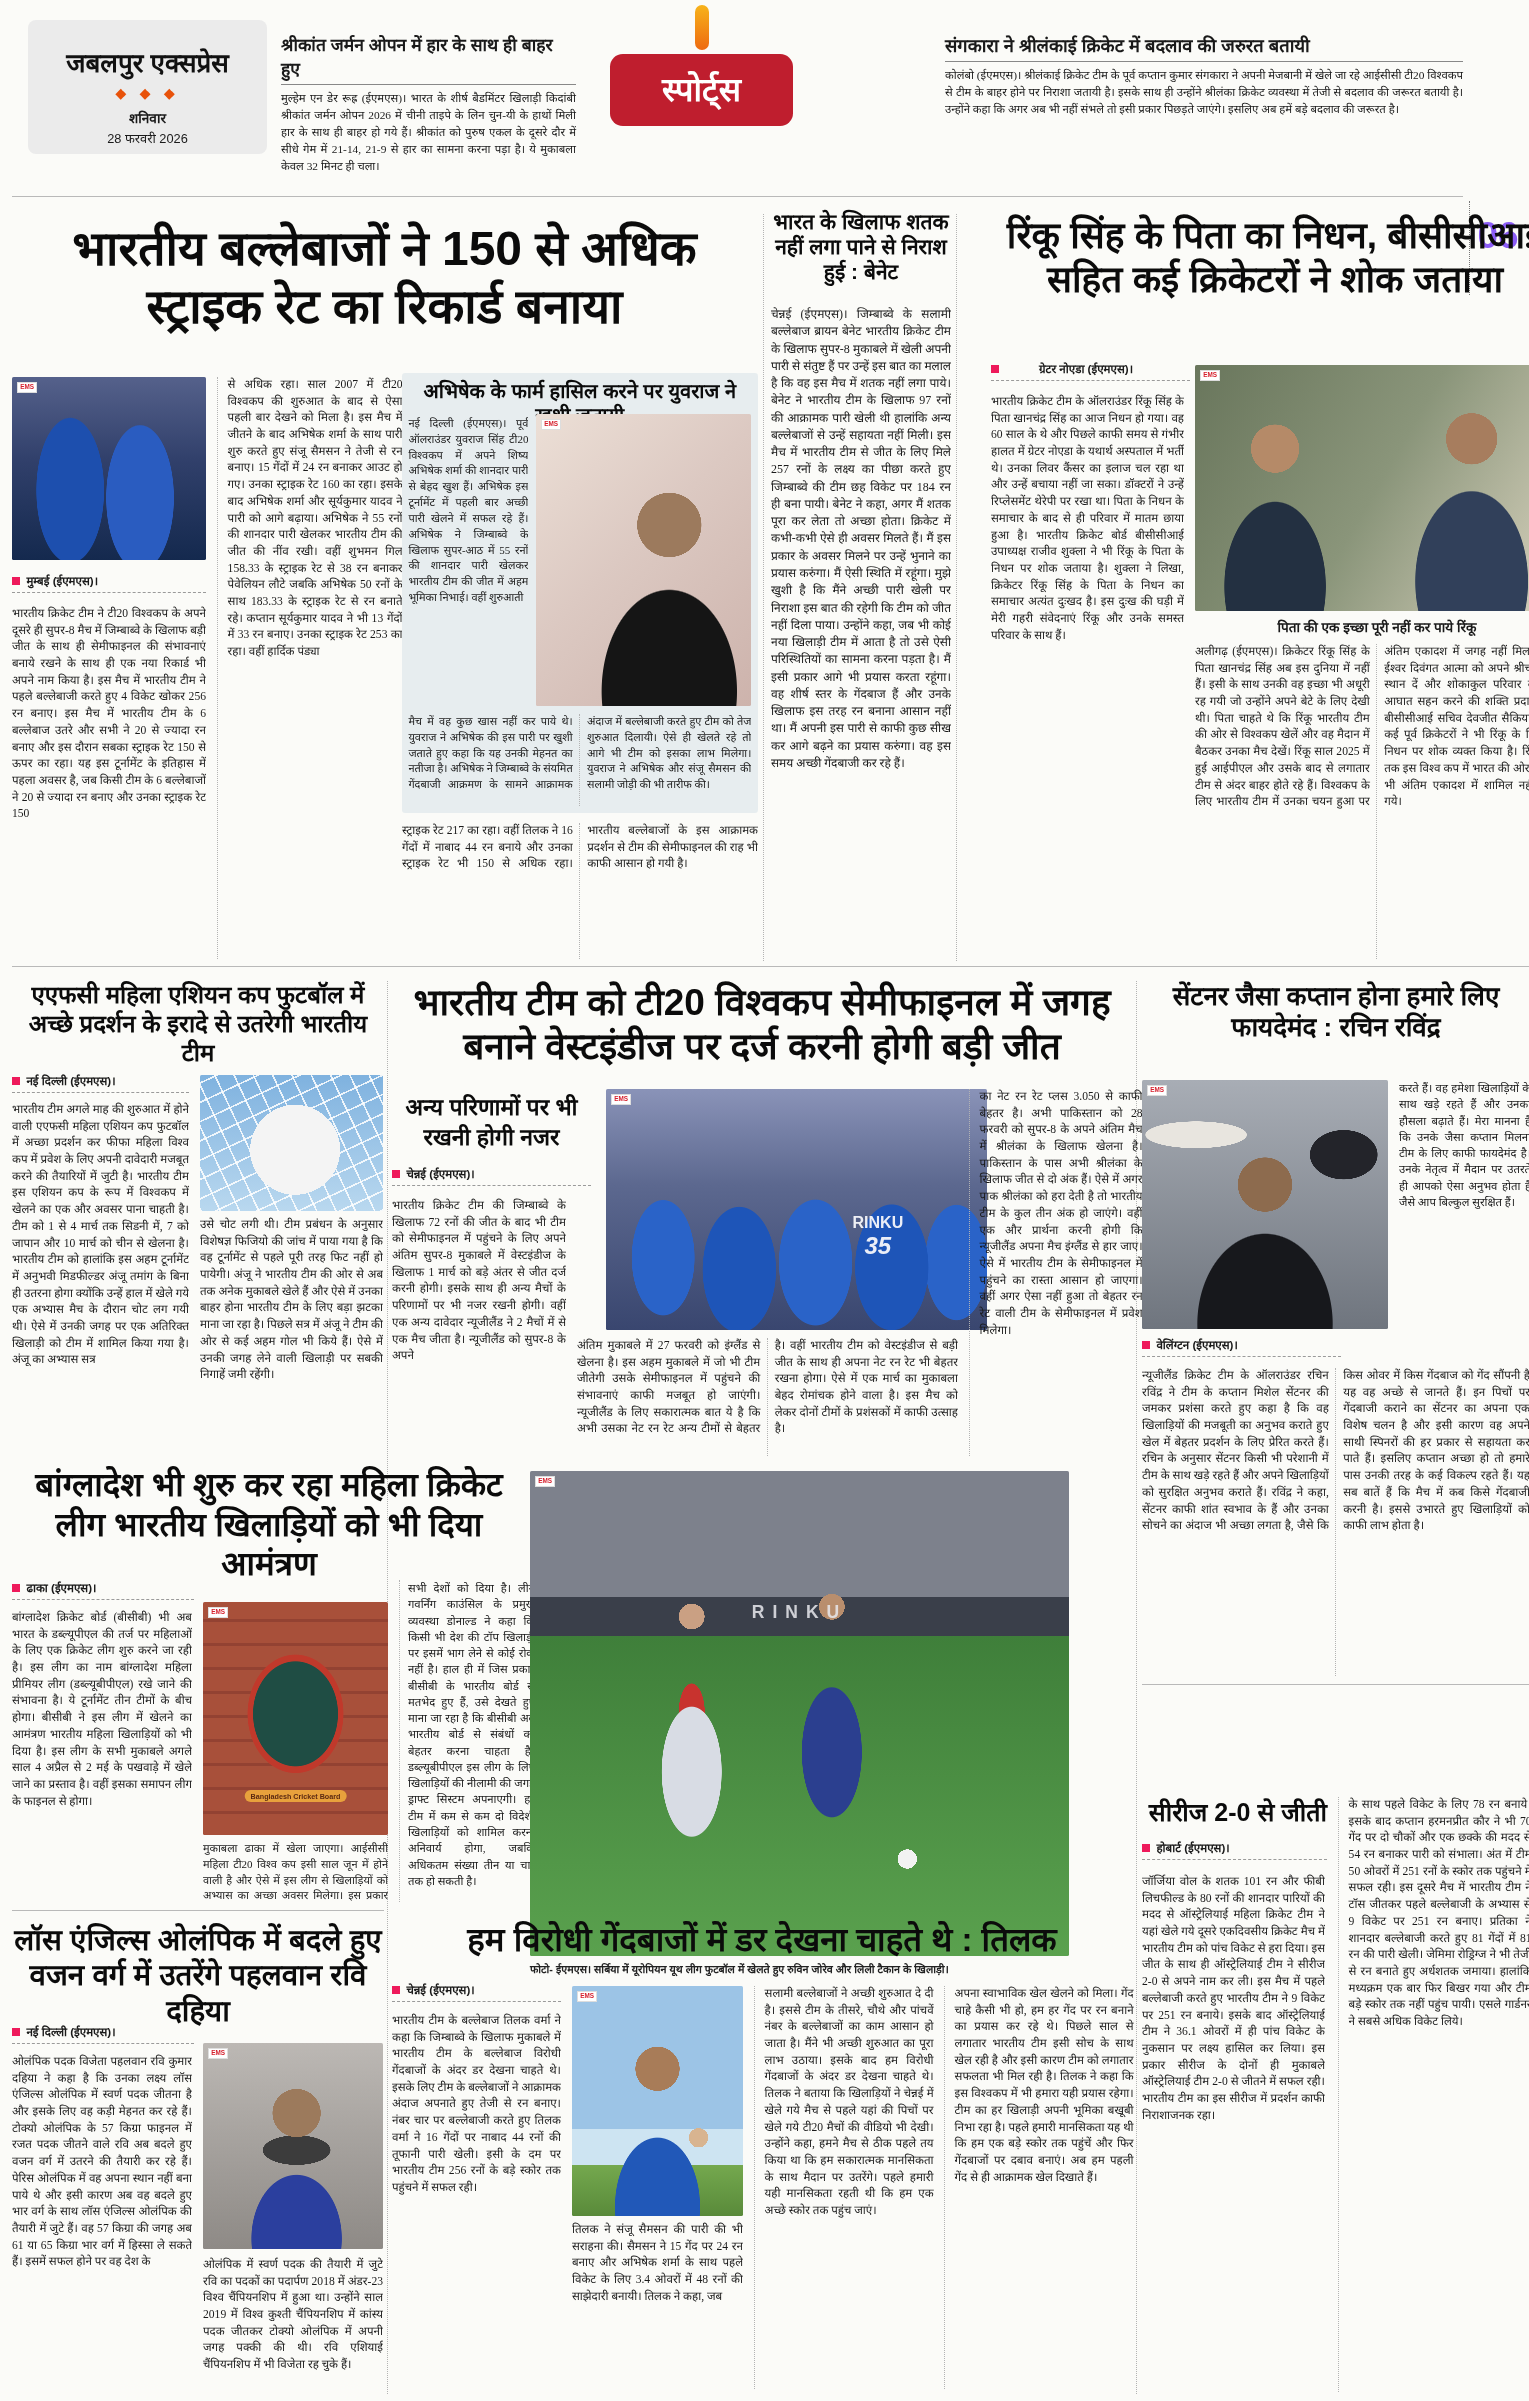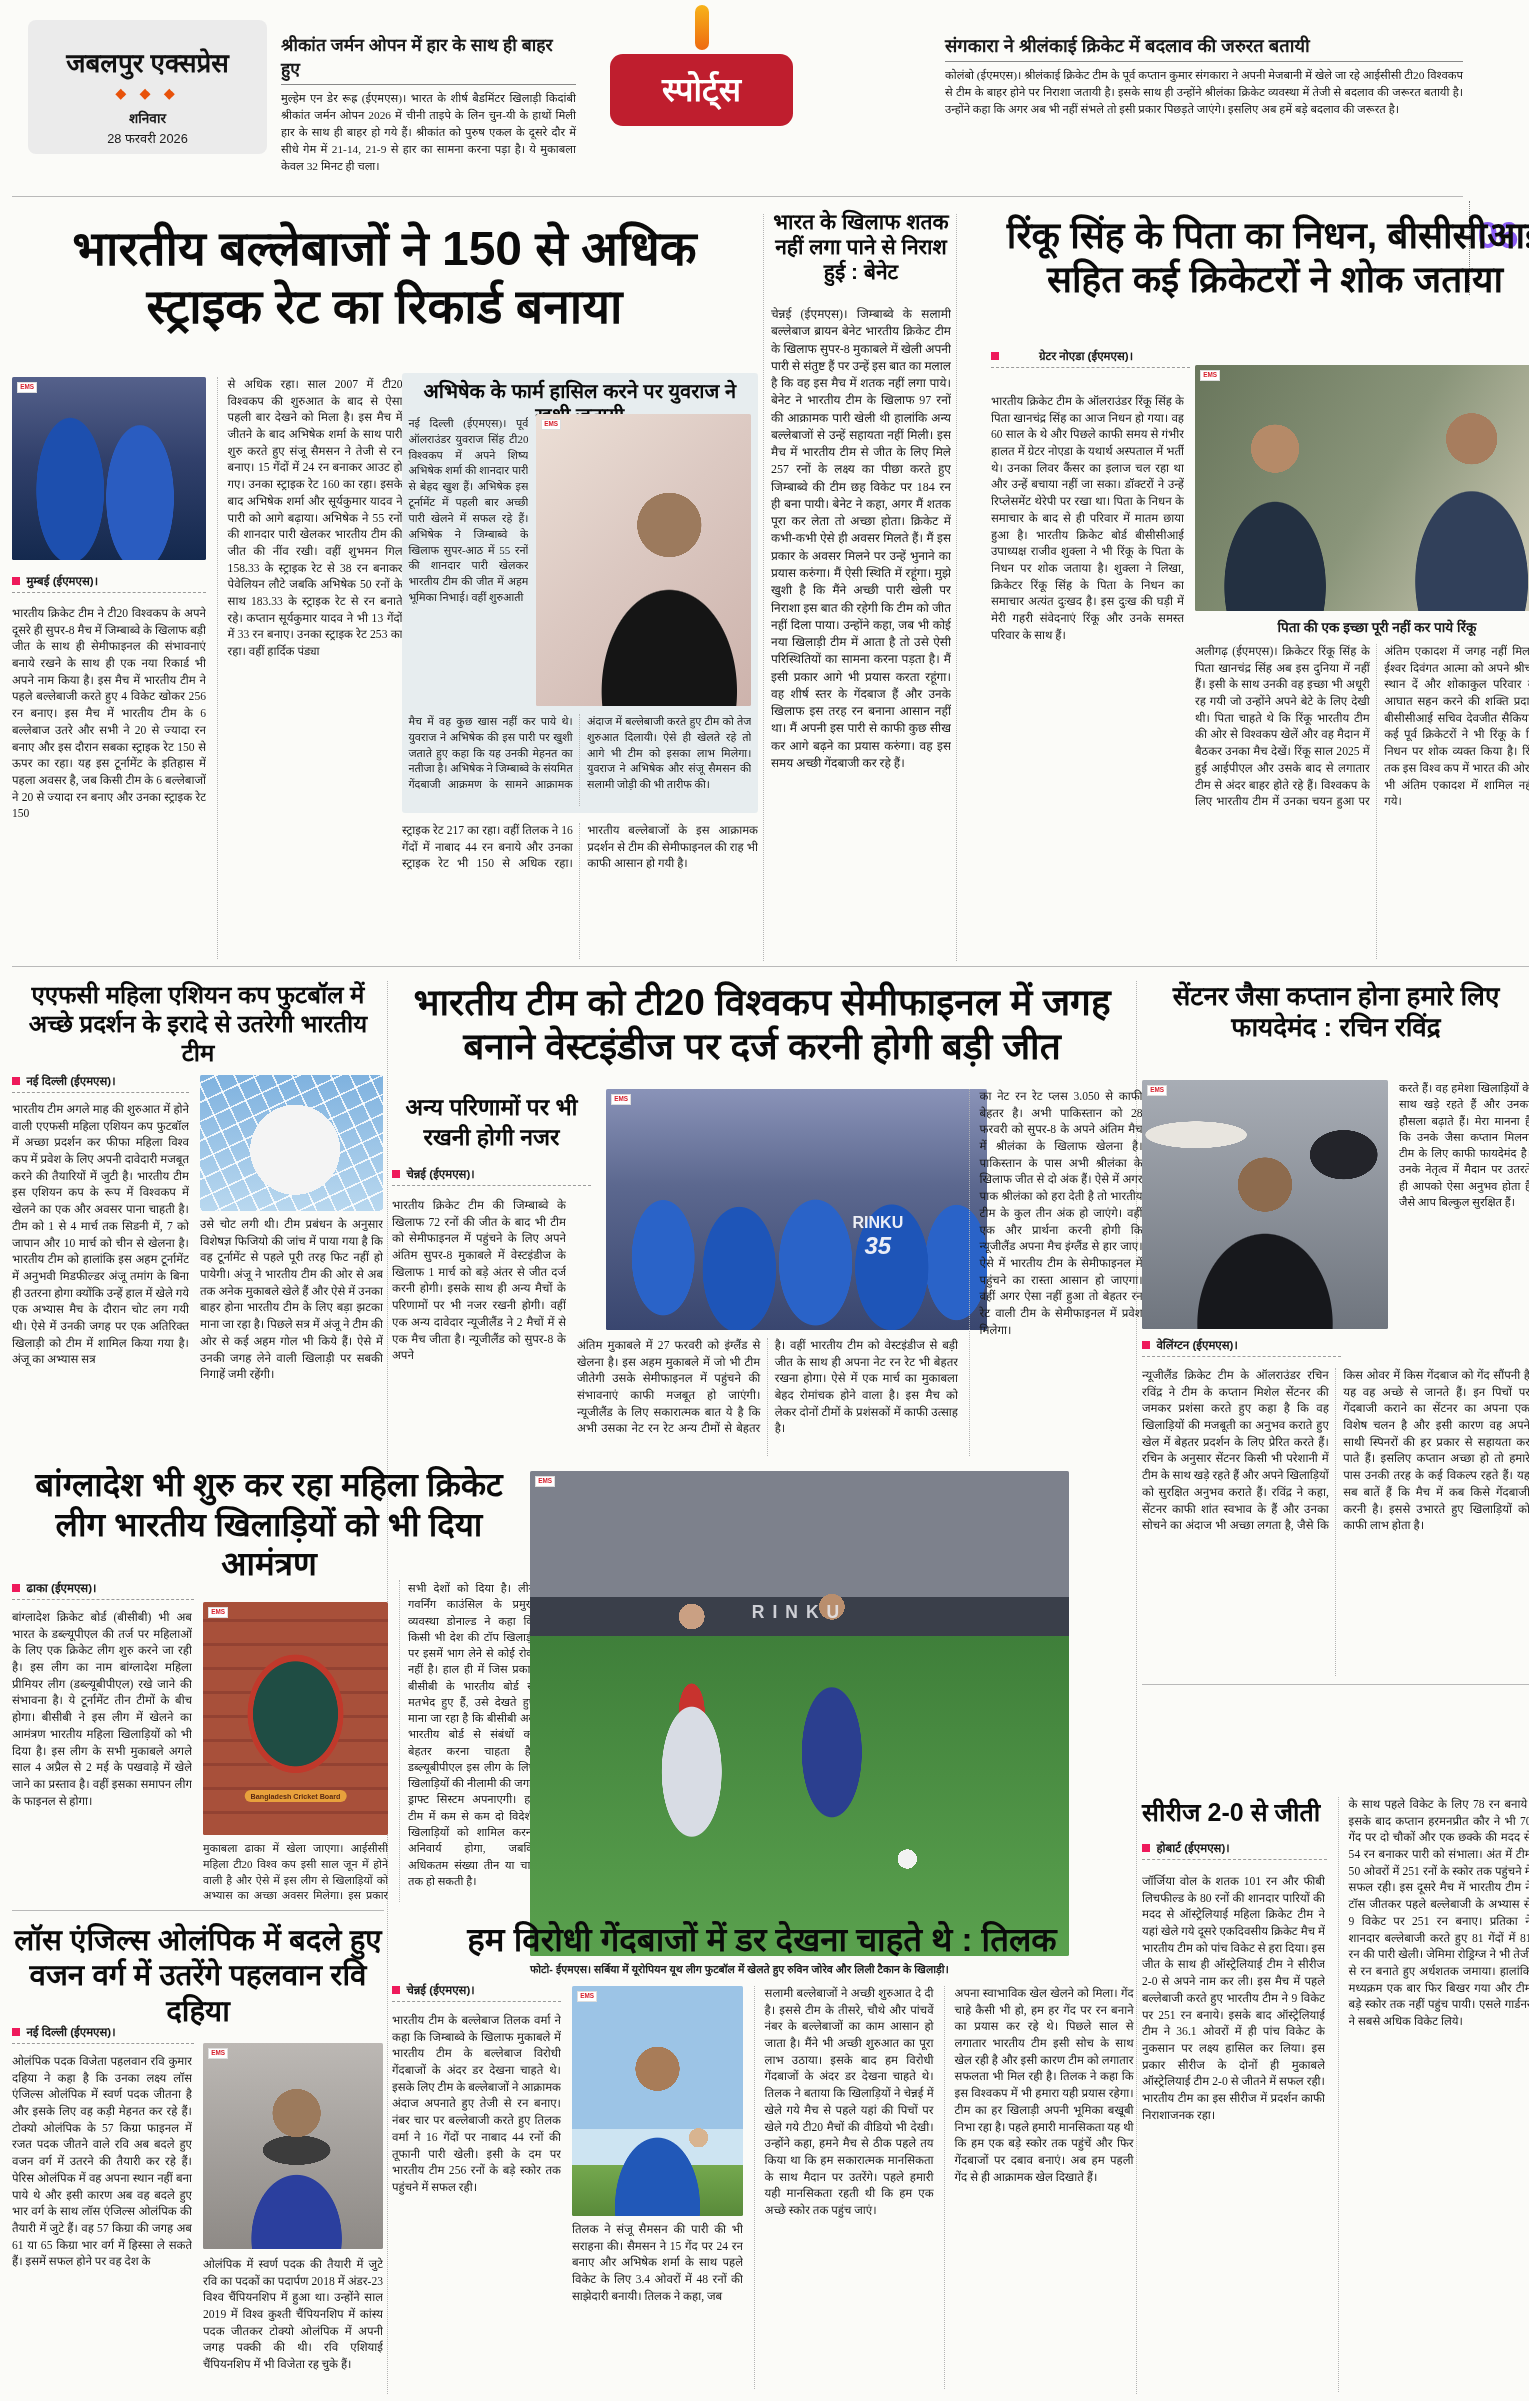--- a/index.html
+++ b/index.html
@@ -163,7 +163,7 @@
 
   <div class="abs" style="left:962px;top:209px;width:568px;height:752px;margin-left:29px;">
     <div class="abs hl" style="left:0;top:4.8px;width:568px;font-size:37px;">रिंकू सिंह के पिता का निधन, बीसीसीआई सहित कई क्रिकेटरों ने शोक जताया</div>
-    <div class="abs byline" style="left:0;top:139px;width:199px;gap:40px;">
+    <div class="abs byline" style="left:0;top:152px;width:199px;gap:40px;">
       <span class="sq"></span>
       <span>ग्रेटर नोएडा (ईएमएस)।</span>
     </div>

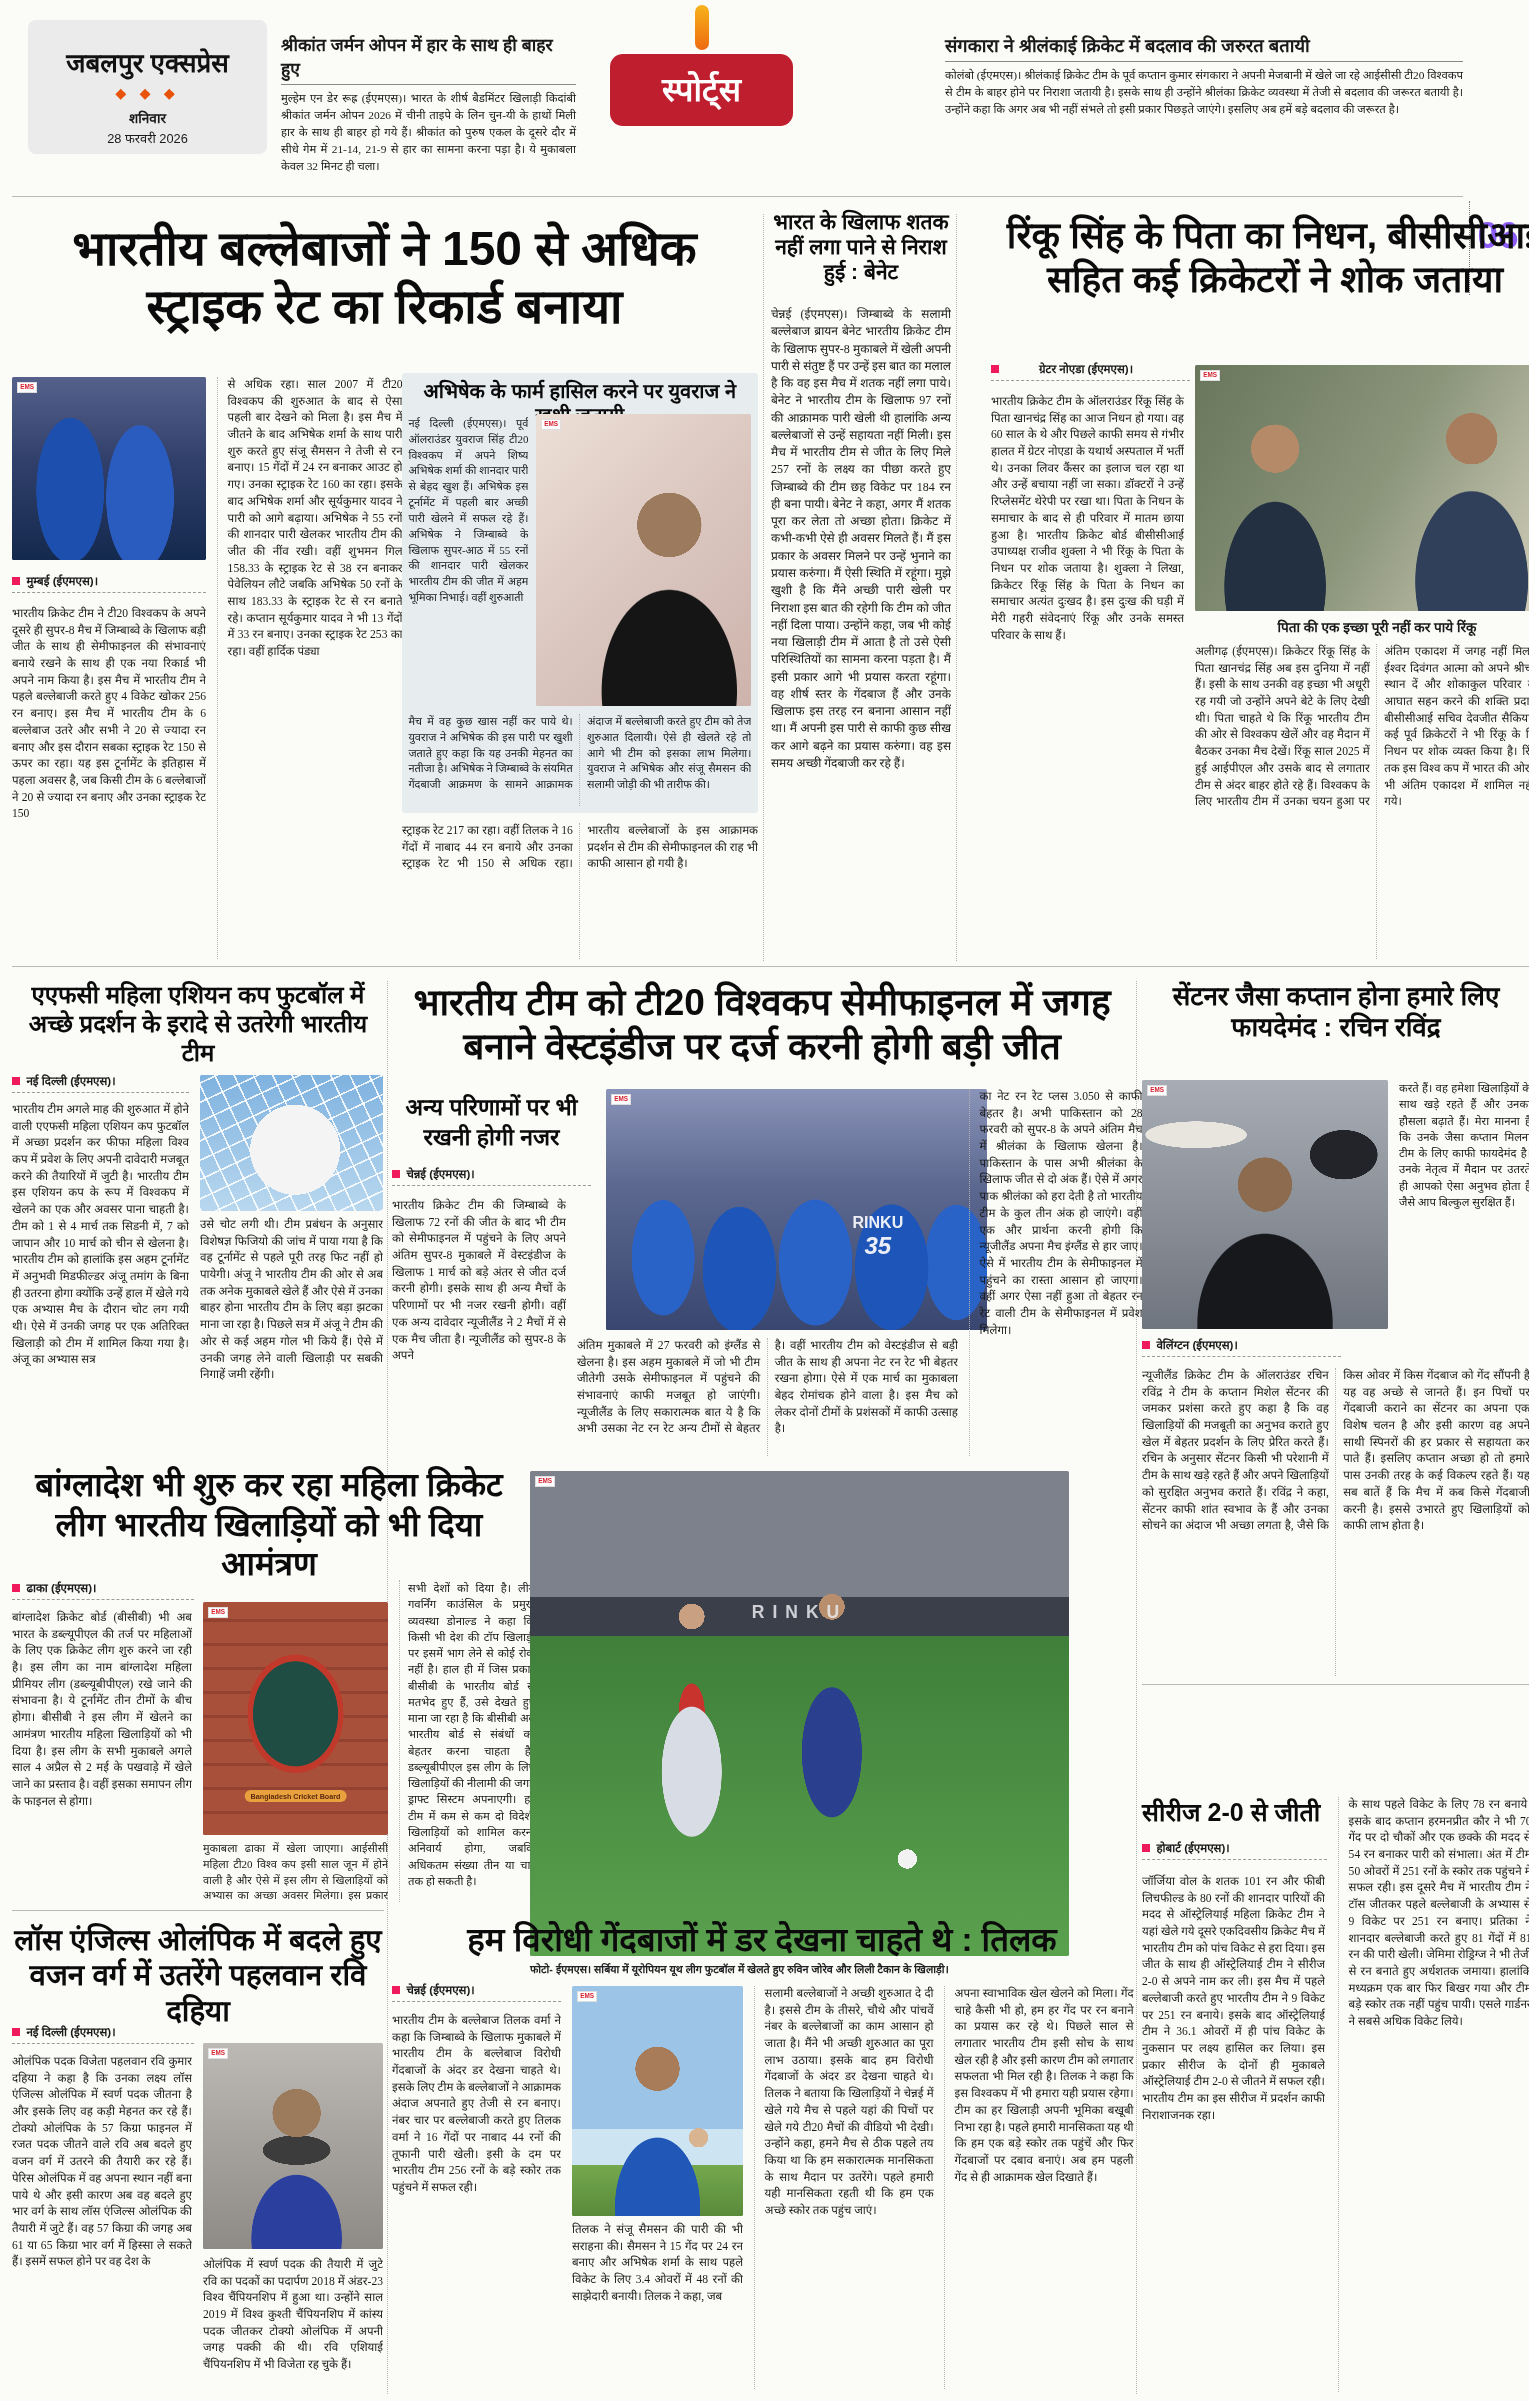--- a/index.html
+++ b/index.html
@@ -275,7 +275,7 @@
   <div class="abs hsep" style="left:1142px;top:1684px;width:388px;"></div>
 
   <div class="abs" style="left:1142px;top:1692px;width:388px;height:702px;">
-    <div class="abs hl" style="left:0;top:105px;width:185px;font-size:25px;text-align:left;">सीरीज 2-0 से जीती</div>
+    <div class="abs hl" style="left:0;top:105px;width:185px;font-size:25px;text-align:right;">सीरीज 2-0 से जीती</div>
     <div class="abs byline" style="left:0;top:148px;width:185px;">
       <span class="sq"></span>
       <span>होबार्ट (ईएमएस)।</span>

